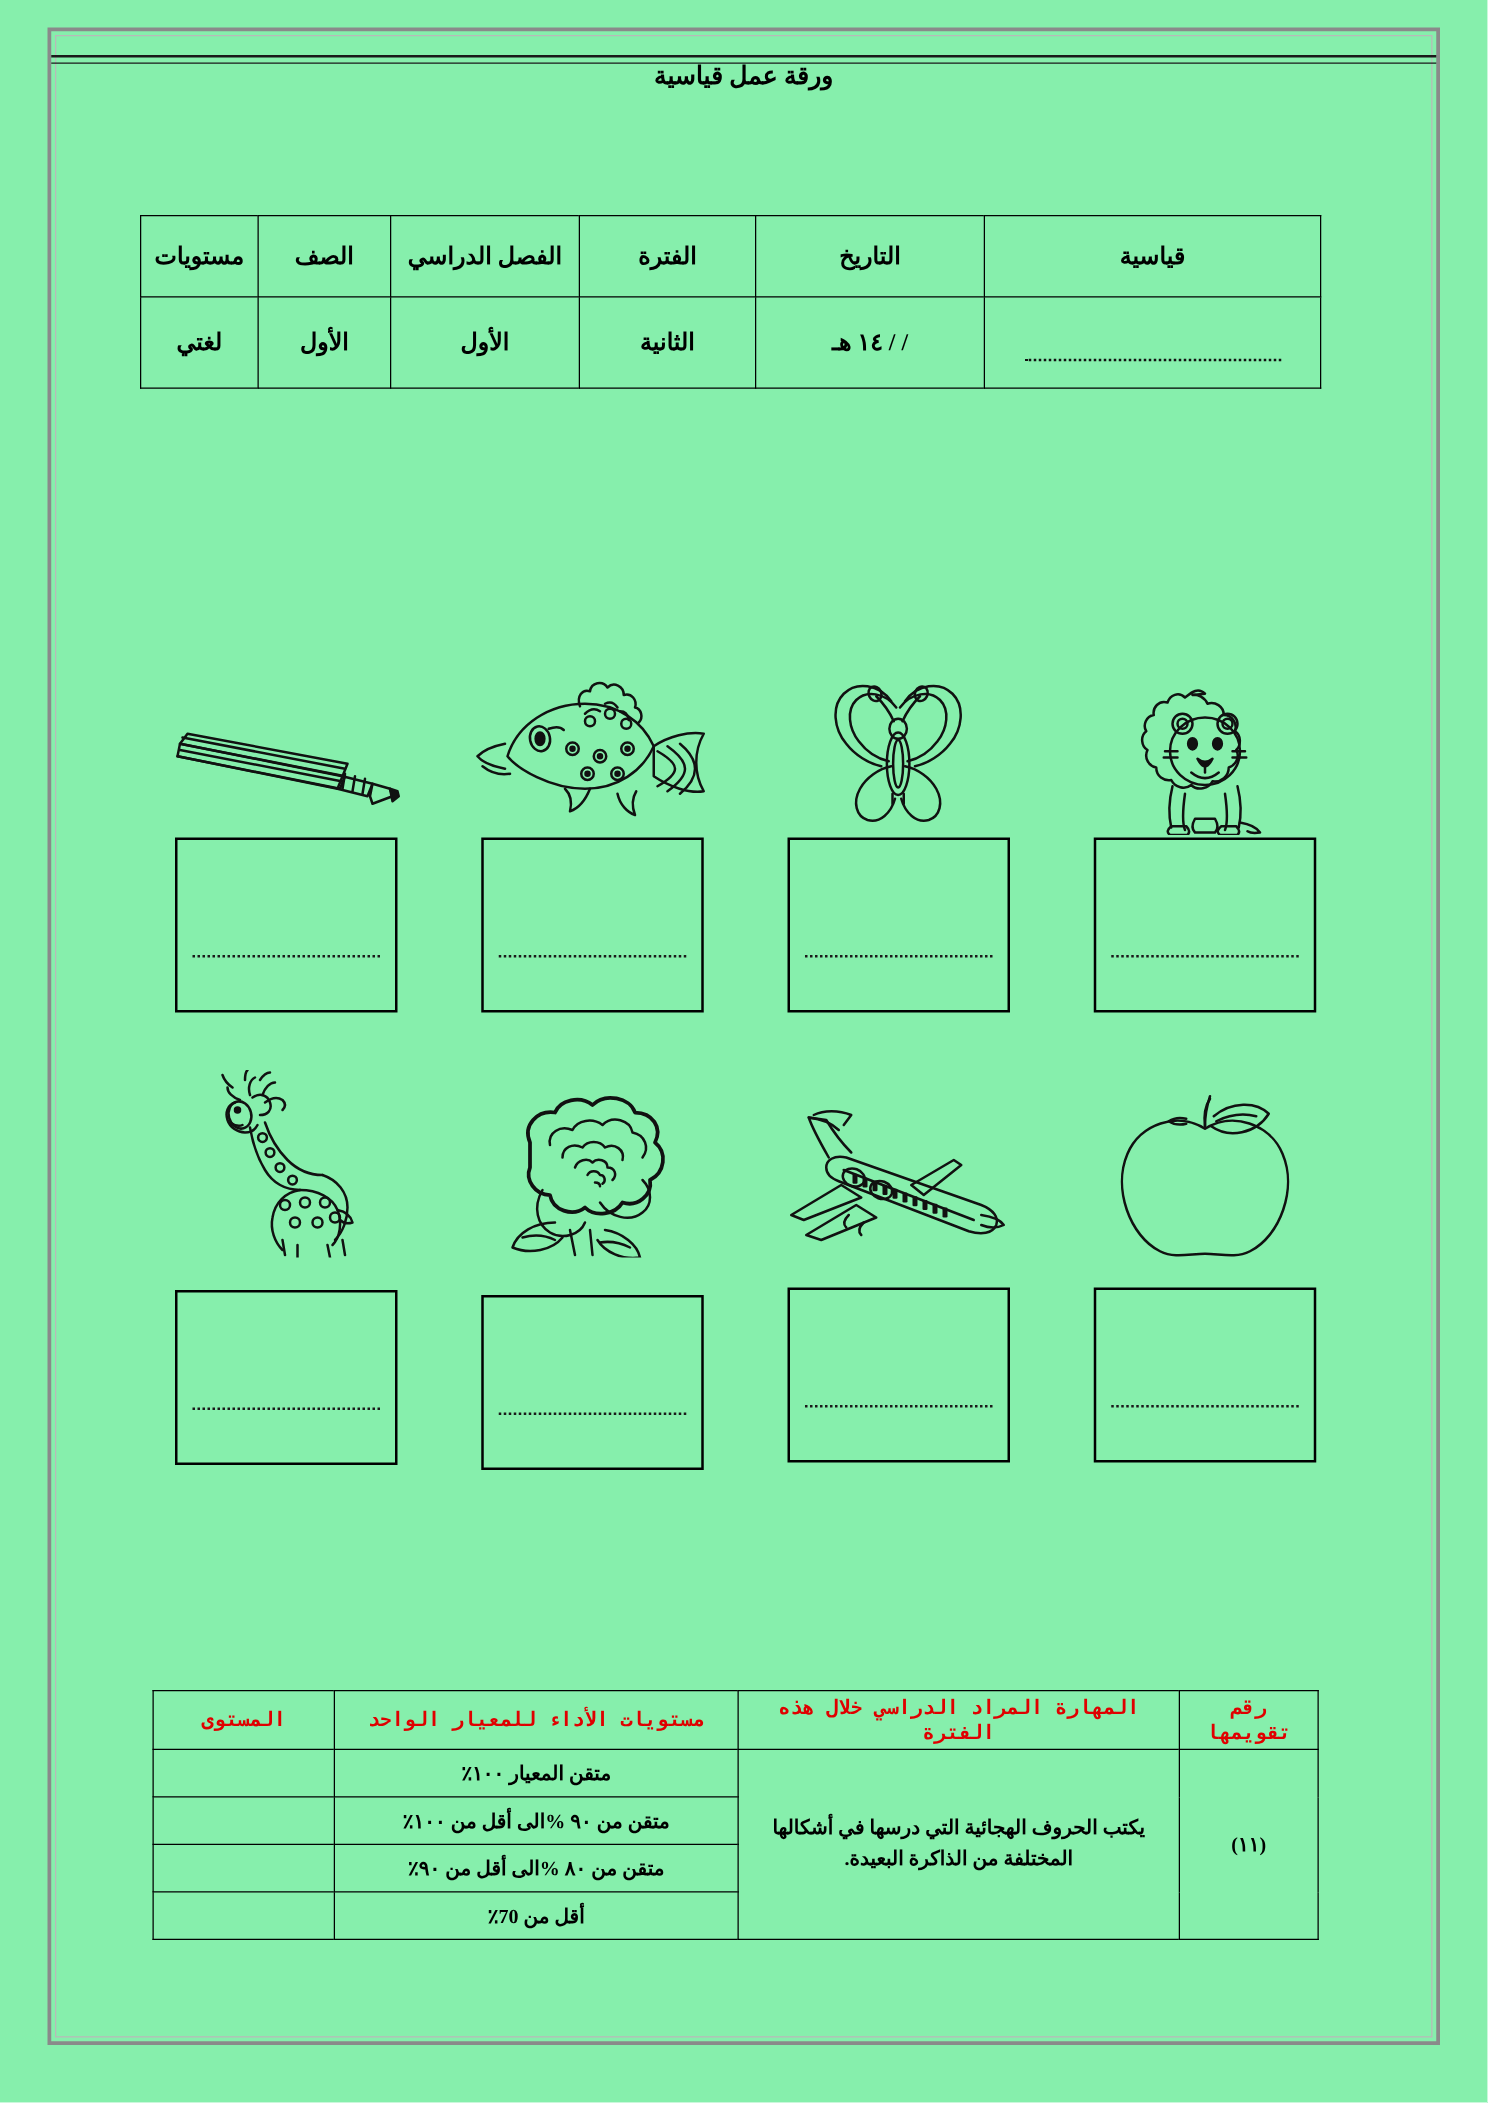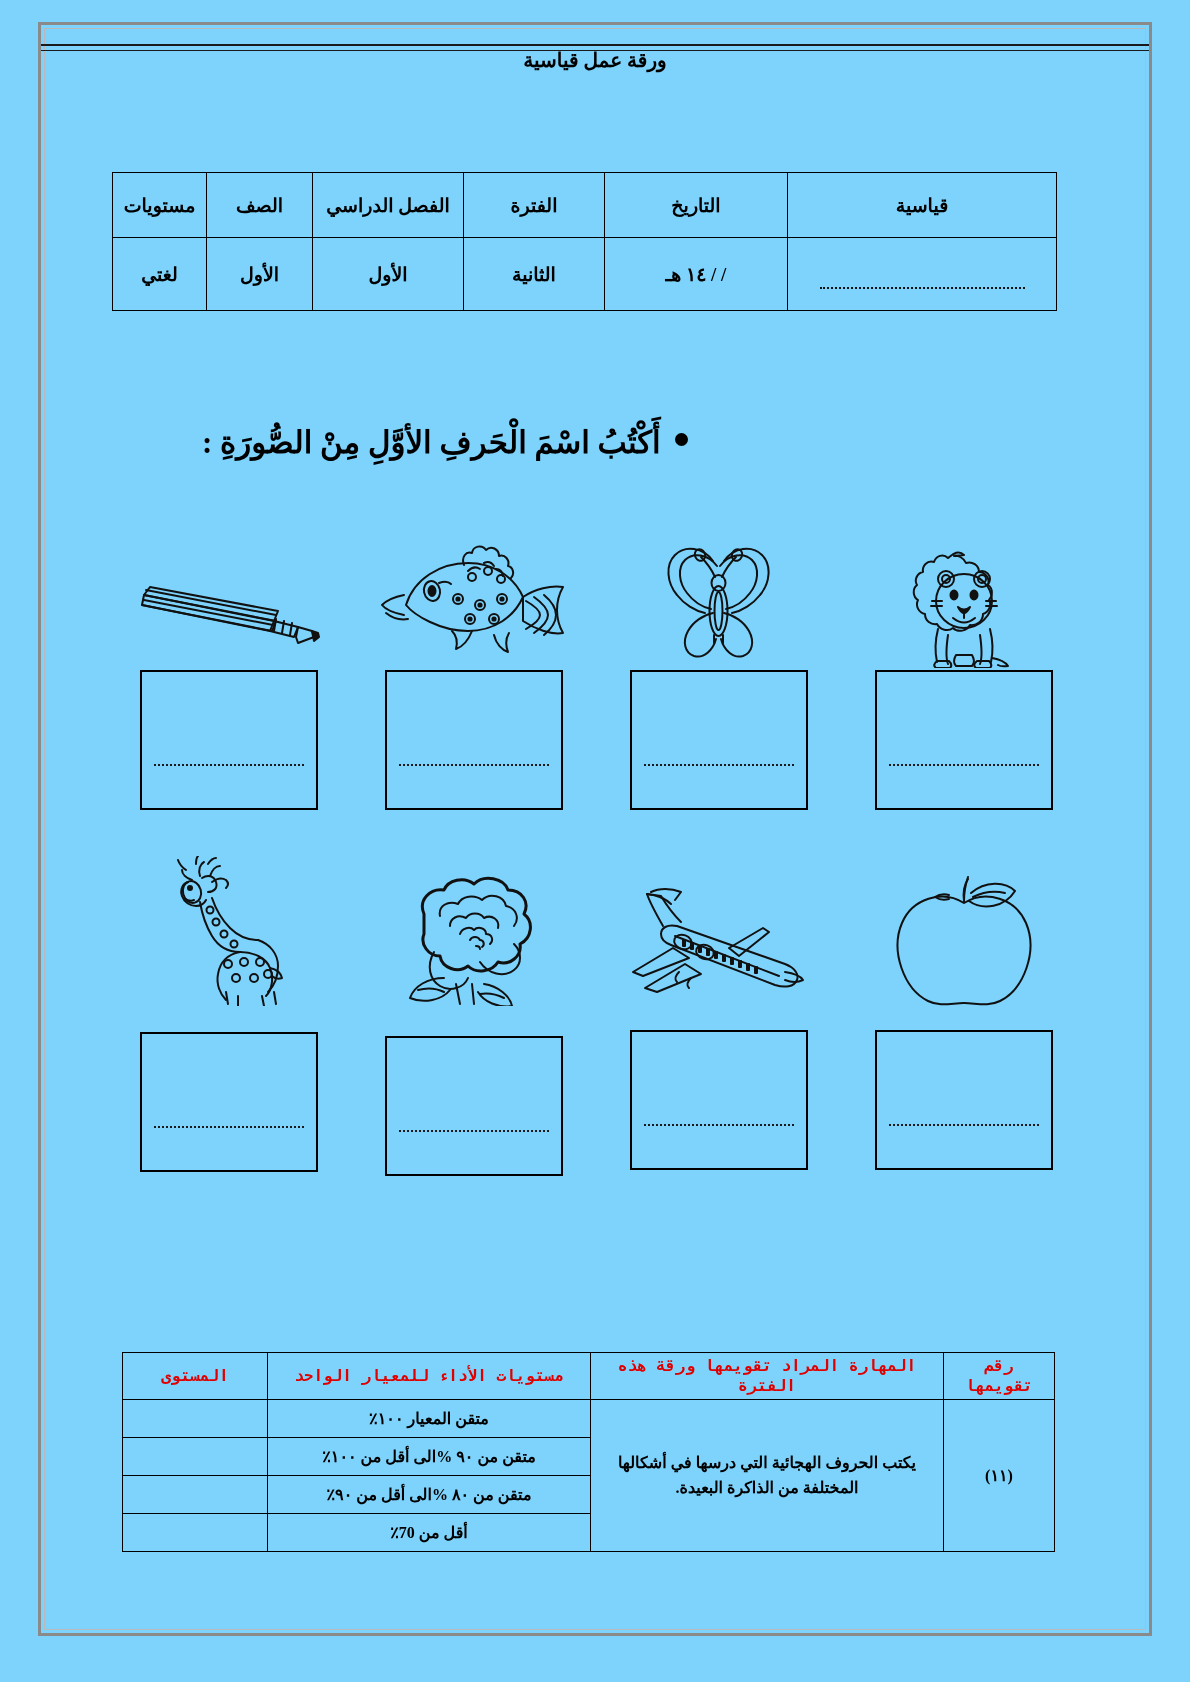--- a/index.html
+++ b/index.html
@@ -18,7 +18,7 @@
     width: 1190px;
     height: 1682px;
     margin: 0 auto;
-    background: #7dd3fc;
+    background: #86efac;
     box-sizing: border-box;
     overflow: hidden;
   }

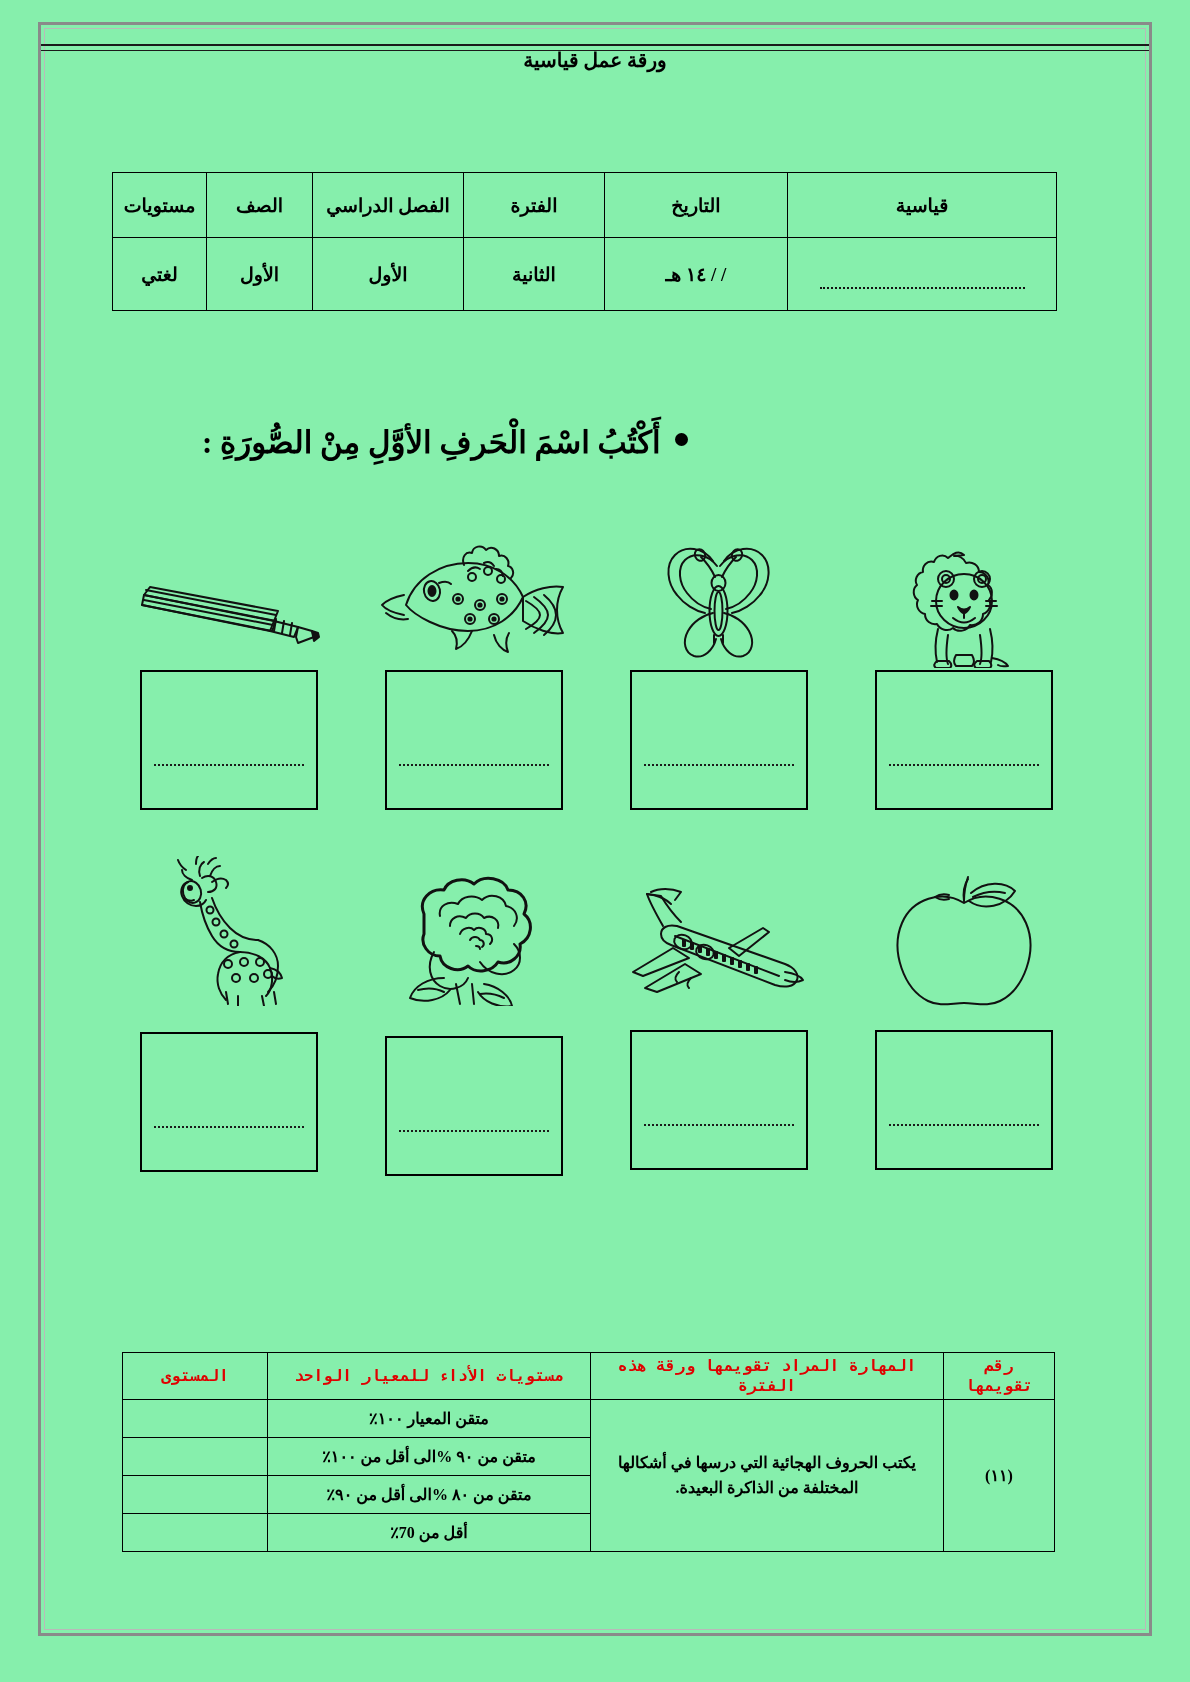--- a/index.html
+++ b/index.html
@@ -272,9 +272,6 @@
   </tbody>
     </table>
 
-  <div class="instruction">
-    <span class="bullet"></span><span class="instr-text">أَكْتُبُ اسْمَ الْحَرفِ الأوَّلِ مِنْ الصُّورَةِ :</span>
-  </div>
 
   <div class="pic-row" id="pics-row-1">
 

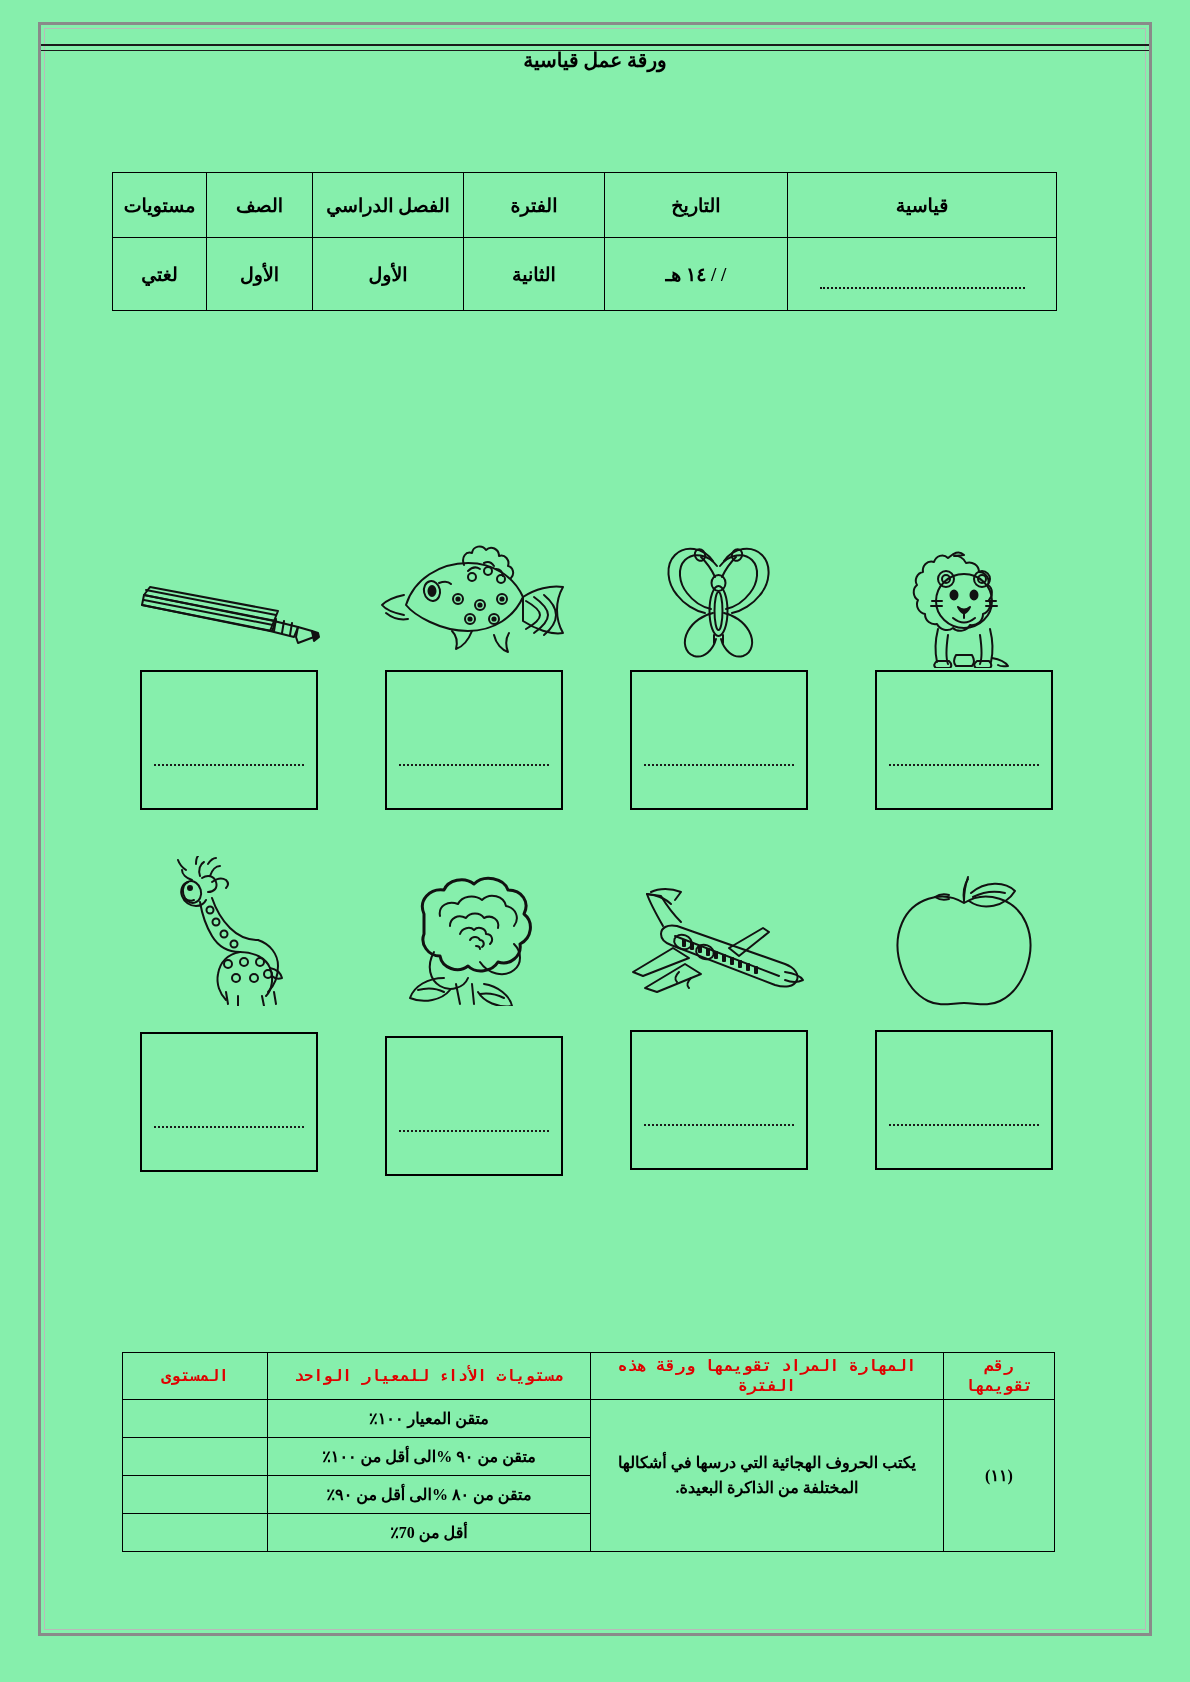--- a/index.html
+++ b/index.html
@@ -515,7 +515,7 @@
     <thead>
       <tr>
         <td class="a-col-num">رقم تقويمها</td>
-        <td class="a-col-skill">المهارة المراد تقويمها ورقة هذه الفترة</td>
+        <td class="a-col-skill">المهارة المراد الدراسي خلال هذه الفترة</td>
         <td class="a-col-perf">مستويات الأداء للمعيار الواحد</td>
         <td class="a-col-level">المستوى</td>
       </tr>

